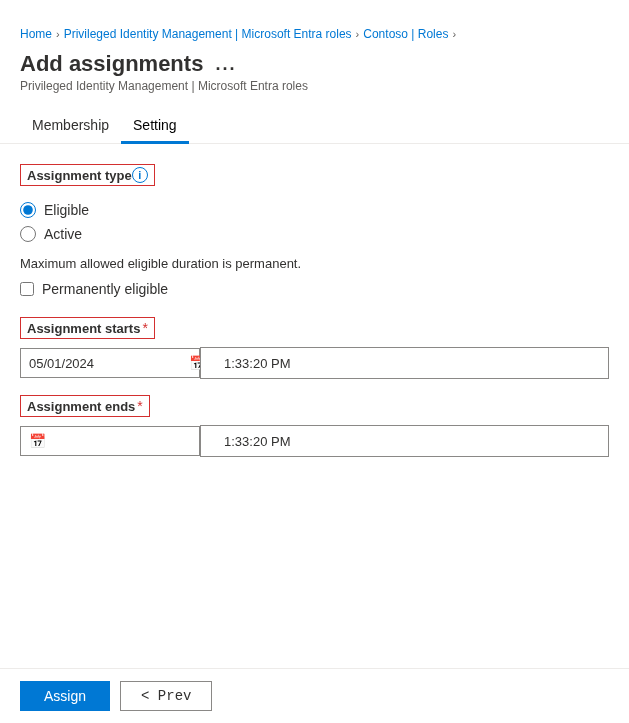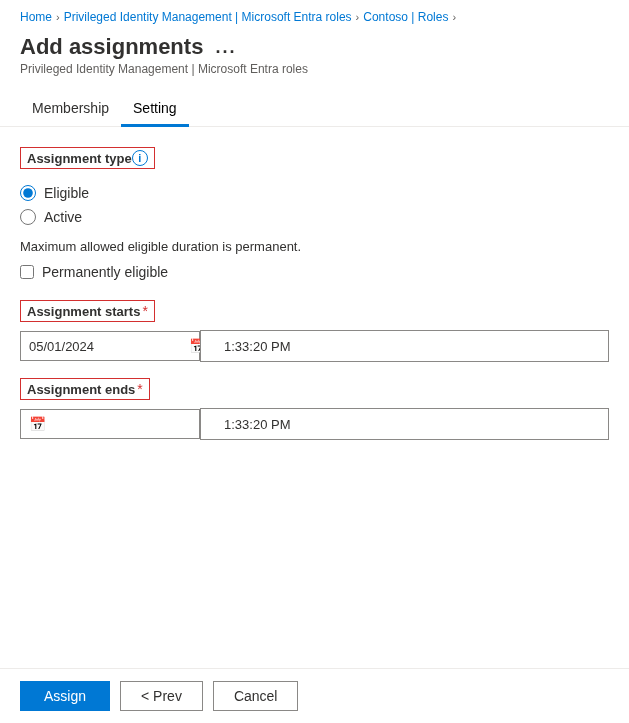--- a/index.html
+++ b/index.html
@@ -14,7 +14,7 @@
     }
 
     .breadcrumb {
-      padding: 10px 20px 6px 20px;
+      padding: 27px 20px 6px 20px;
       font-size: 12px;
       color: #605e5c;
       display: flex;

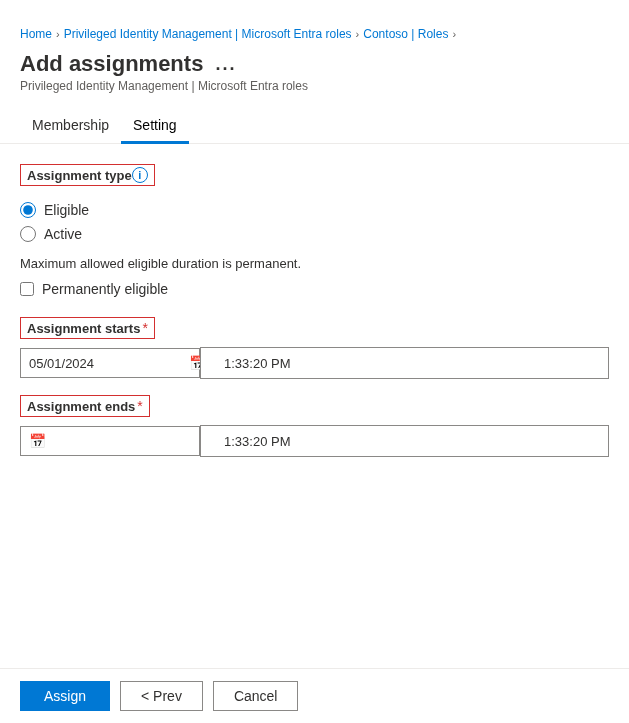--- a/index.html
+++ b/index.html
@@ -244,7 +244,7 @@
       padding: 6px 20px;
       font-size: 14px;
       cursor: pointer;
-      font-family: Liberation Sans, sans-serif;
+      font-family: Liberation Mono, monospace;
     }
   </style>
 </head>

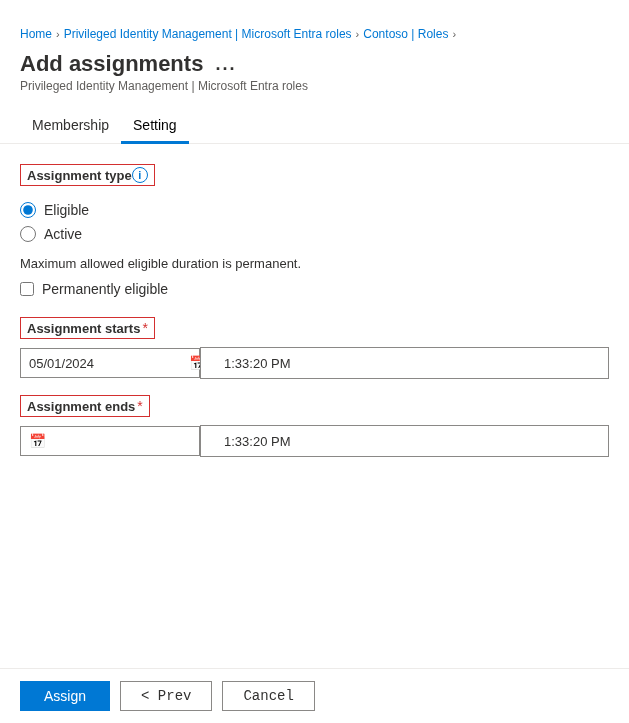--- a/index.html
+++ b/index.html
@@ -332,7 +332,6 @@
 <div class="footer">
   <button class="btn-assign">Assign</button>
   <button class="btn-prev">&lt; Prev</button>
-  <button class="btn-cancel">Cancel</button>
 </div>
 
 </body></html>

